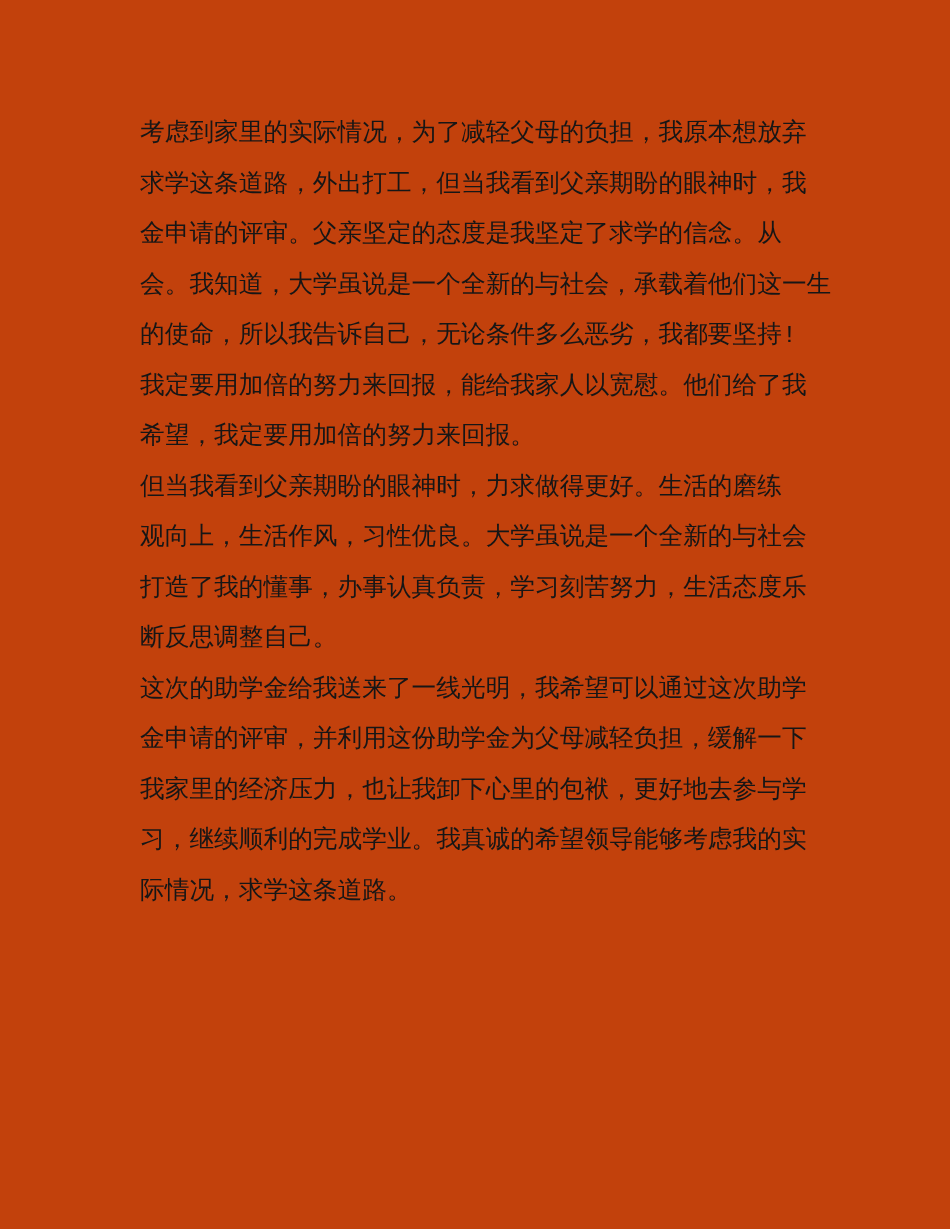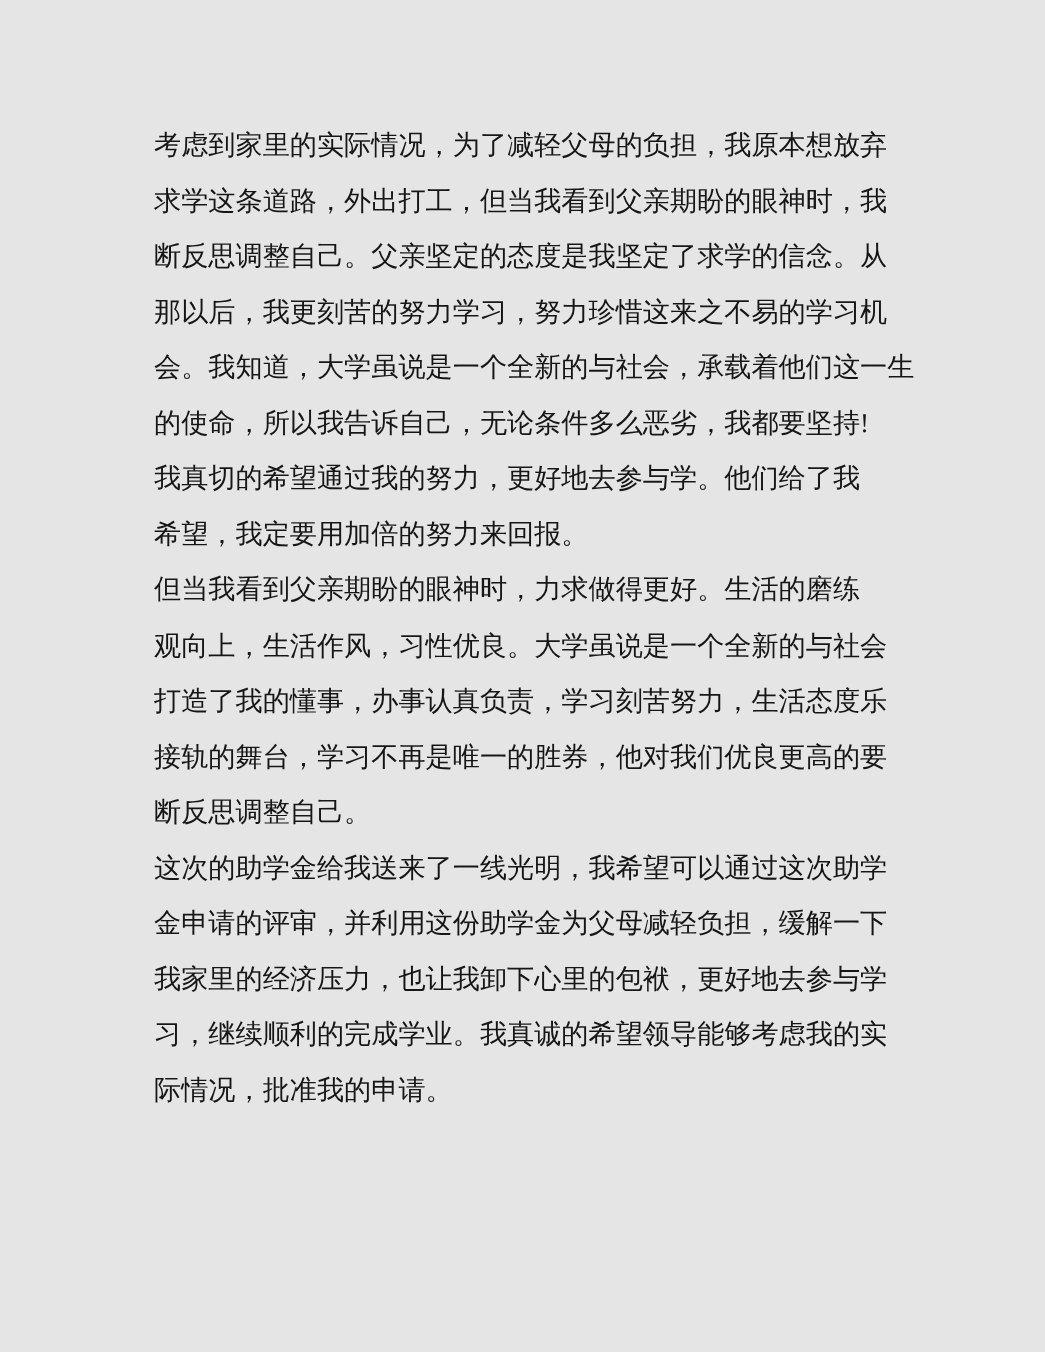--- a/index.html
+++ b/index.html
@@ -11,9 +11,9 @@
     position: relative;
     width: 950px;
     height: 1229px;
-    background: #e5e5e5;
+    background: #c2410c;
     overflow: hidden;
-    font-family: Liberation Serif, serif;
+    font-family: Liberation Mono, monospace;
   }
   .text-block {
     position: absolute;

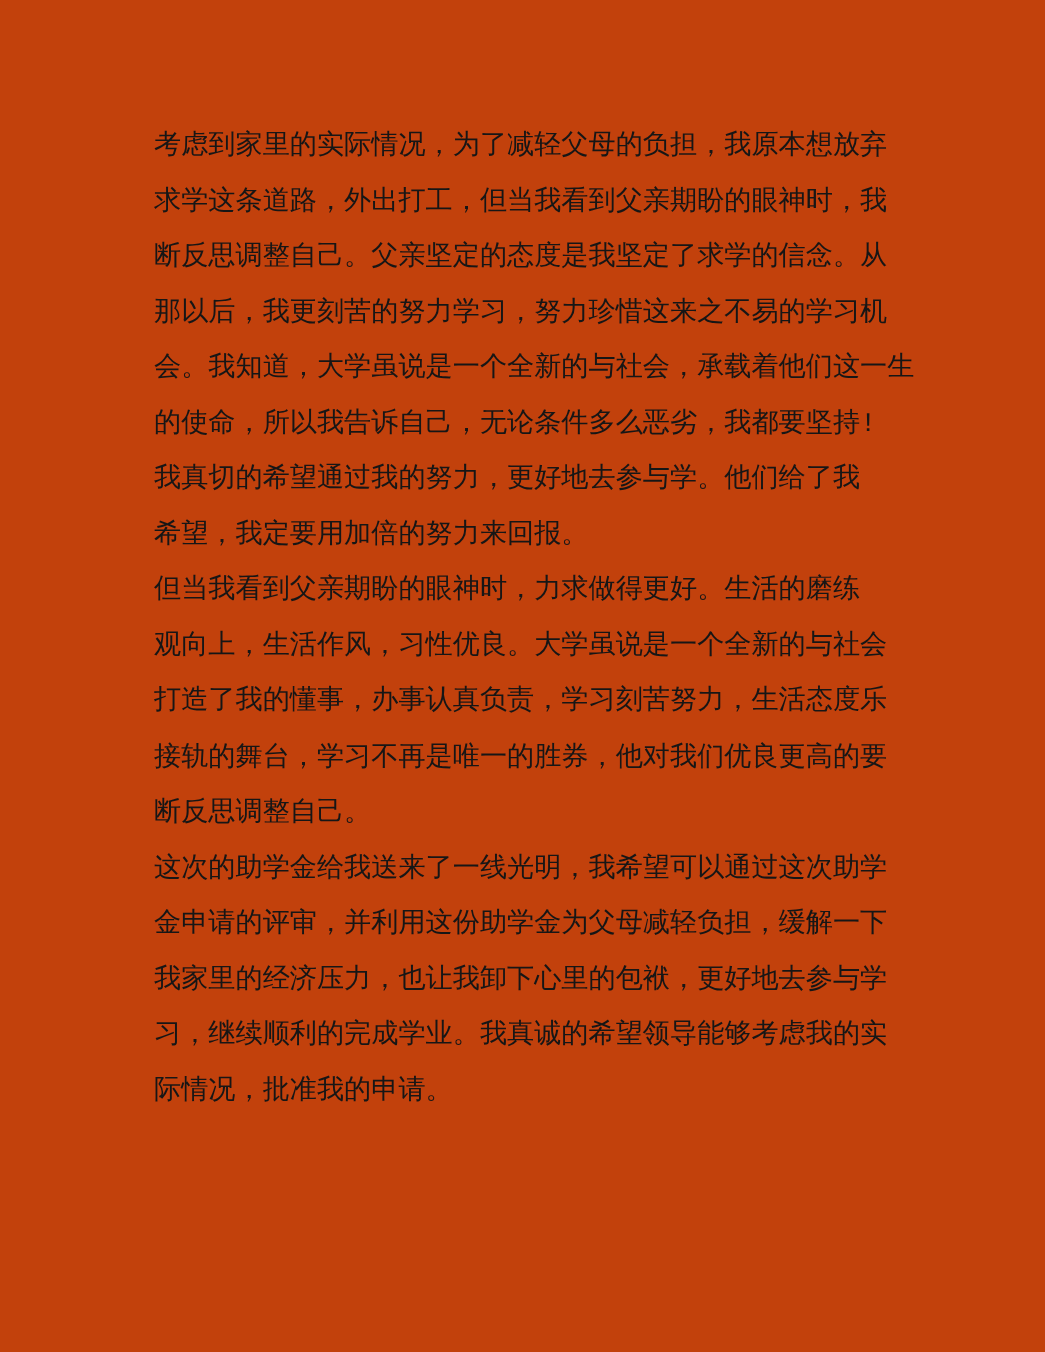--- a/index.html
+++ b/index.html
@@ -44,7 +44,7 @@
     <div class="paragraph">
       <div class="line">考虑到家里的实际情况，为了减轻父母的负担，我原本想放弃</div>
       <div class="line">求学这条道路，外出打工，但当我看到父亲期盼的眼神时，我</div>
-      <div class="line">断反思调整自己。父亲坚定的态度是我坚定了求学的信念。从</div>
+      <div class="line">金申请的评审。父亲坚定的态度是我坚定了求学的信念。从</div>
       <div class="line">那以后，我更刻苦的努力学习，努力珍惜这来之不易的学习机</div>
       <div class="line">会。我知道，大学虽说是一个全新的与社会，承载着他们这一生</div>
       <div class="line">的使命，所以我告诉自己，无论条件多么恶劣，我都要坚持!</div>

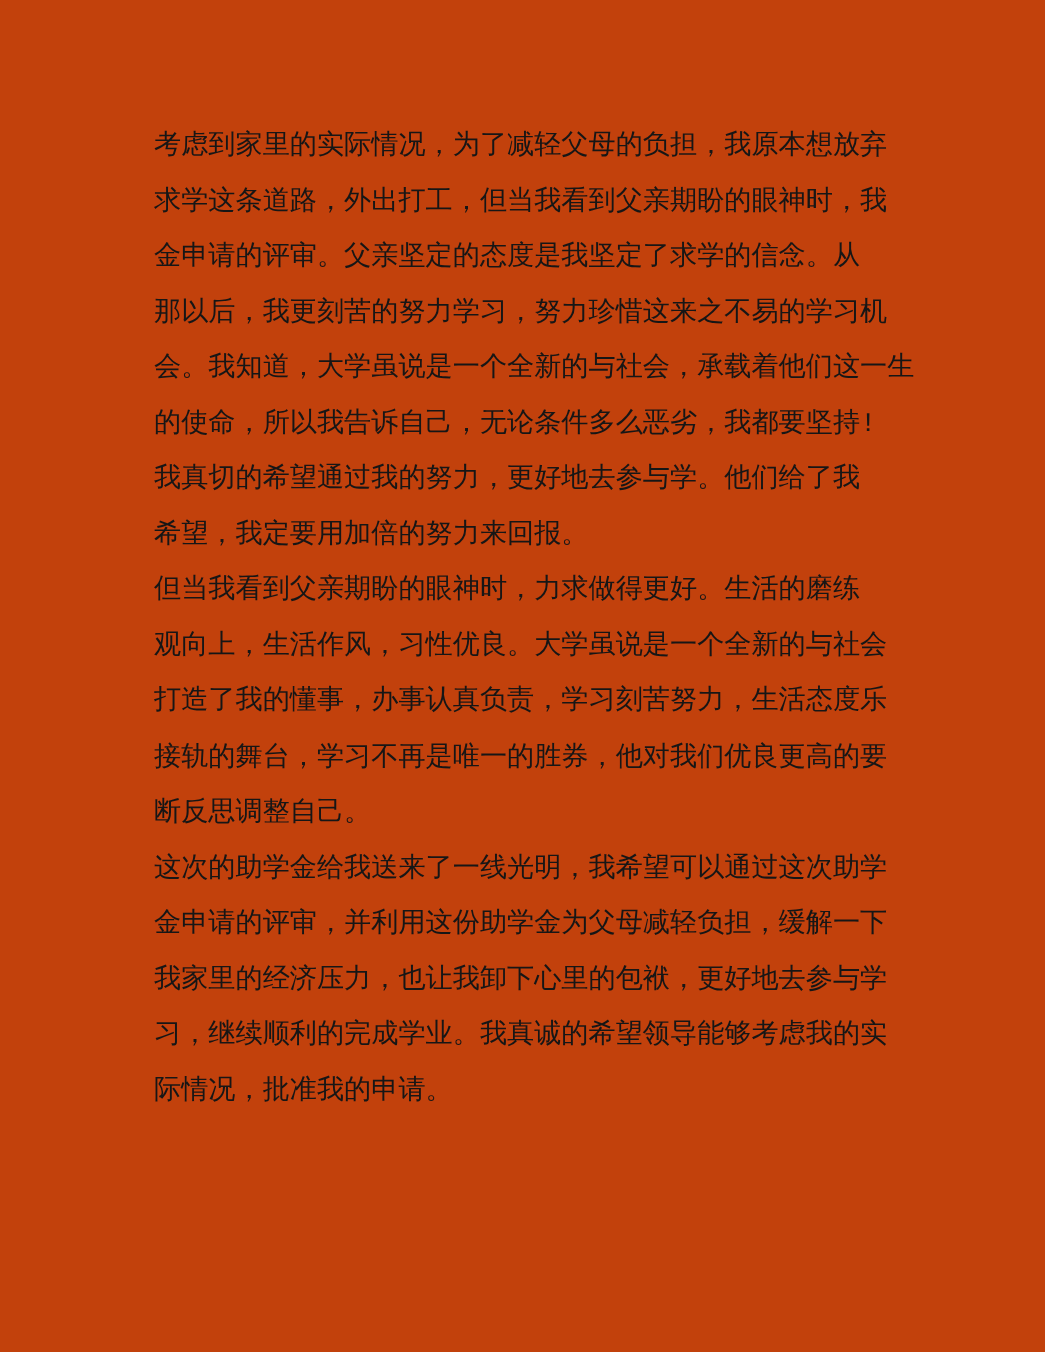--- a/index.html
+++ b/index.html
@@ -45,7 +45,6 @@
       <div class="line">考虑到家里的实际情况，为了减轻父母的负担，我原本想放弃</div>
       <div class="line">求学这条道路，外出打工，但当我看到父亲期盼的眼神时，我</div>
       <div class="line">金申请的评审。父亲坚定的态度是我坚定了求学的信念。从</div>
-      <div class="line">那以后，我更刻苦的努力学习，努力珍惜这来之不易的学习机</div>
       <div class="line">会。我知道，大学虽说是一个全新的与社会，承载着他们这一生</div>
       <div class="line">的使命，所以我告诉自己，无论条件多么恶劣，我都要坚持!</div>
       <div class="line">我真切的希望通过我的努力，更好地去参与学。他们给了我</div>

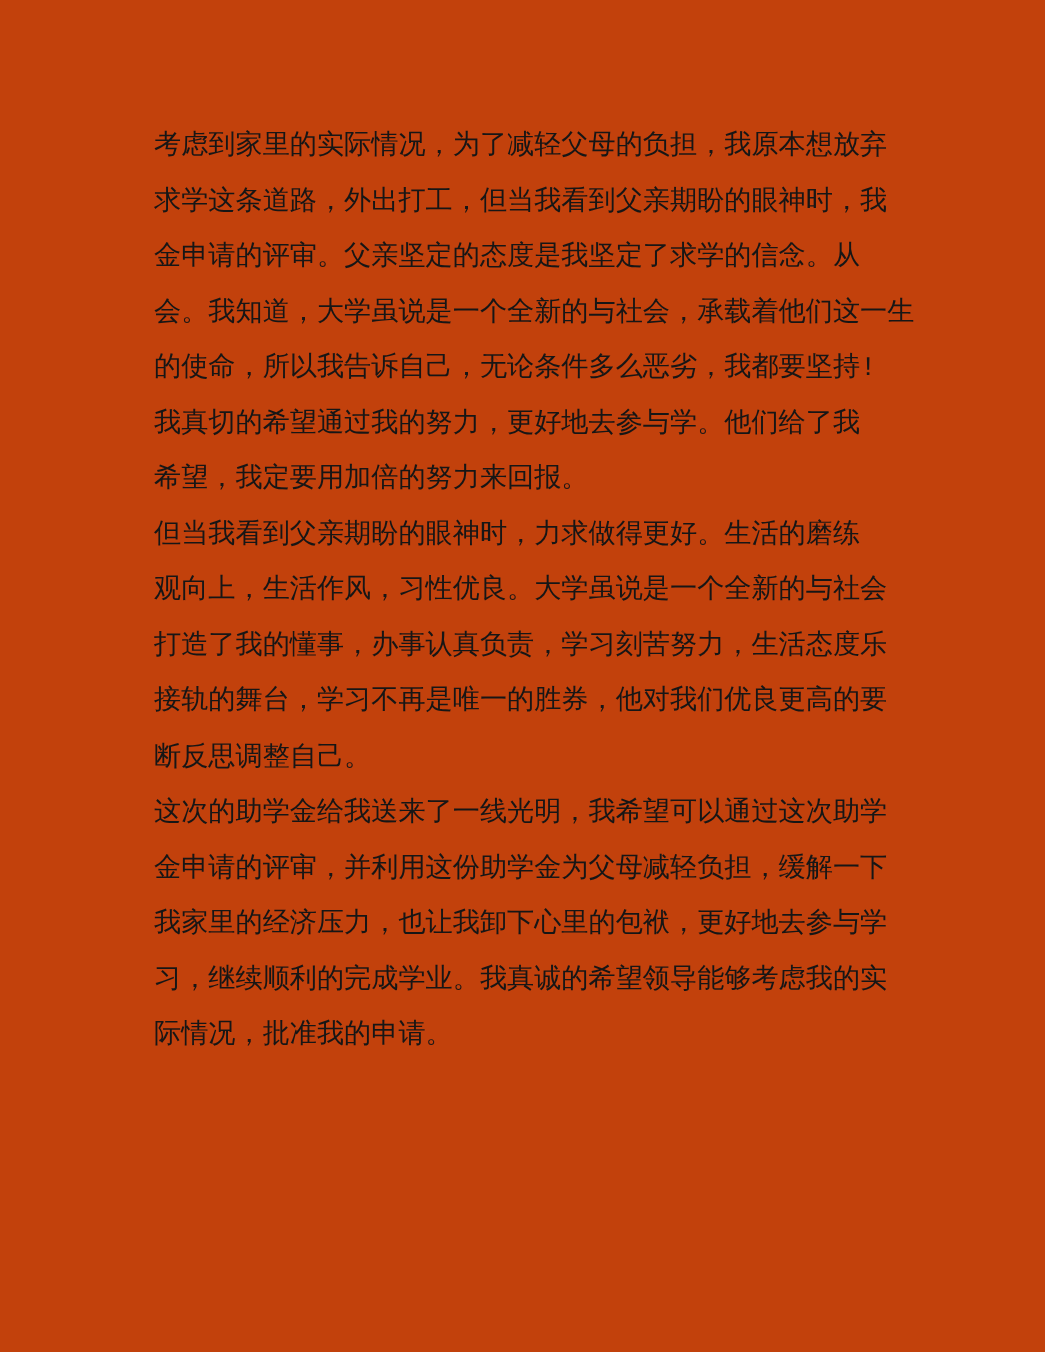--- a/index.html
+++ b/index.html
@@ -47,7 +47,7 @@
       <div class="line">金申请的评审。父亲坚定的态度是我坚定了求学的信念。从</div>
       <div class="line">会。我知道，大学虽说是一个全新的与社会，承载着他们这一生</div>
       <div class="line">的使命，所以我告诉自己，无论条件多么恶劣，我都要坚持!</div>
-      <div class="line">我真切的希望通过我的努力，更好地去参与学。他们给了我</div>
+      <div class="line">我定要用加倍的努力来回报，能给我家人以宽慰。他们给了我</div>
       <div class="line">希望，我定要用加倍的努力来回报。</div>
     </div>
 

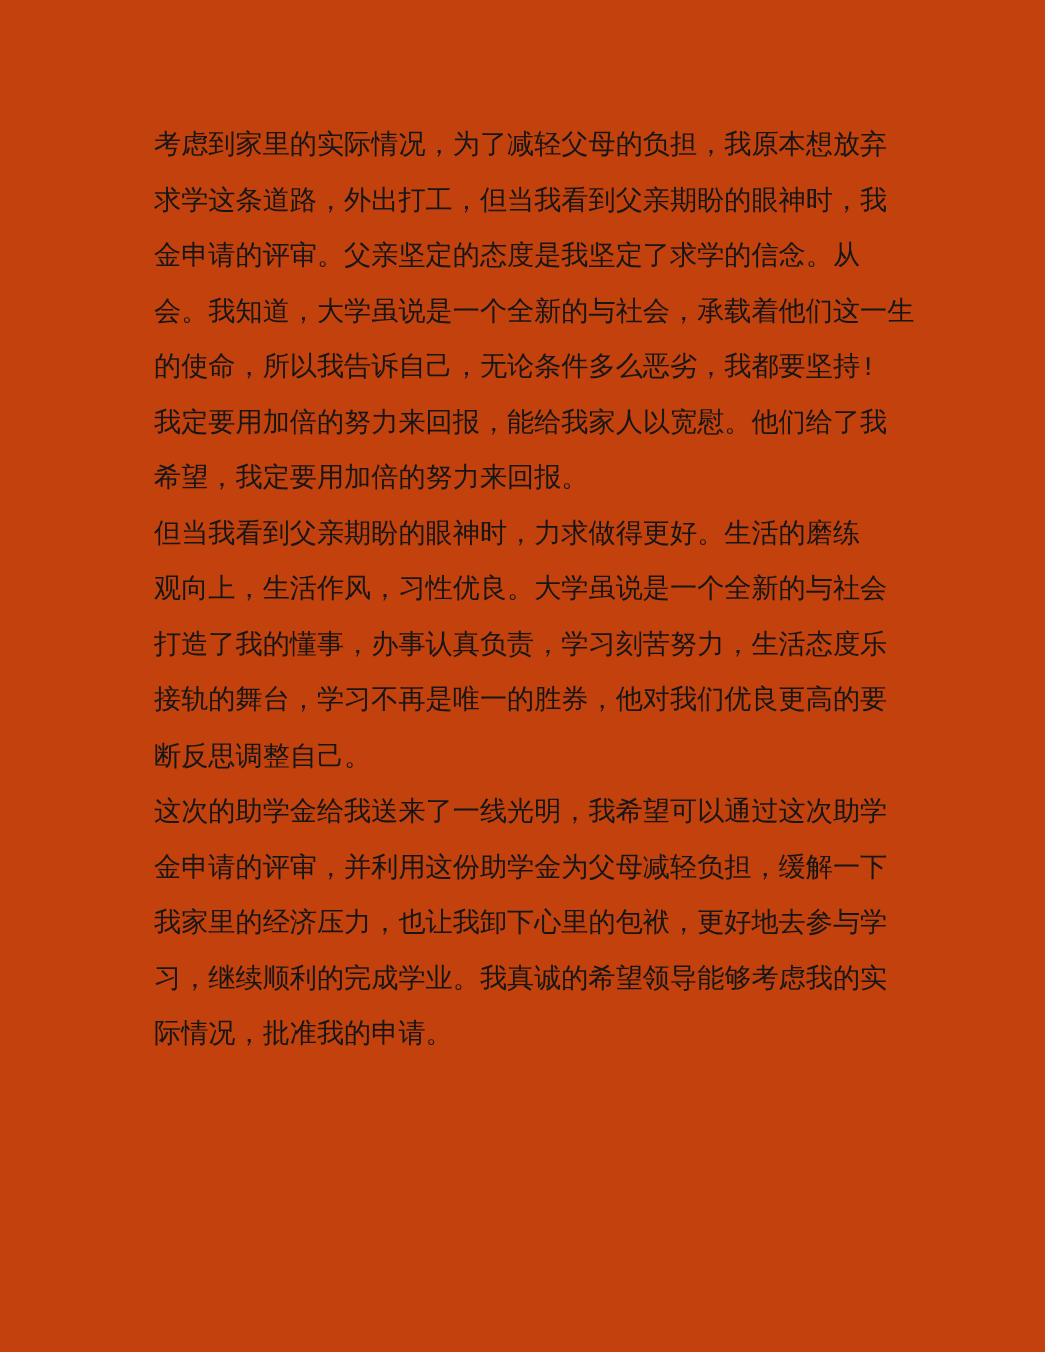--- a/index.html
+++ b/index.html
@@ -55,7 +55,6 @@
       <div class="line">但当我看到父亲期盼的眼神时，力求做得更好。生活的磨练</div>
       <div class="line">观向上，生活作风，习性优良。大学虽说是一个全新的与社会</div>
       <div class="line">打造了我的懂事，办事认真负责，学习刻苦努力，生活态度乐</div>
-      <div class="line">接轨的舞台，学习不再是唯一的胜券，他对我们优良更高的要</div>
       <div class="line">断反思调整自己。</div>
     </div>
 

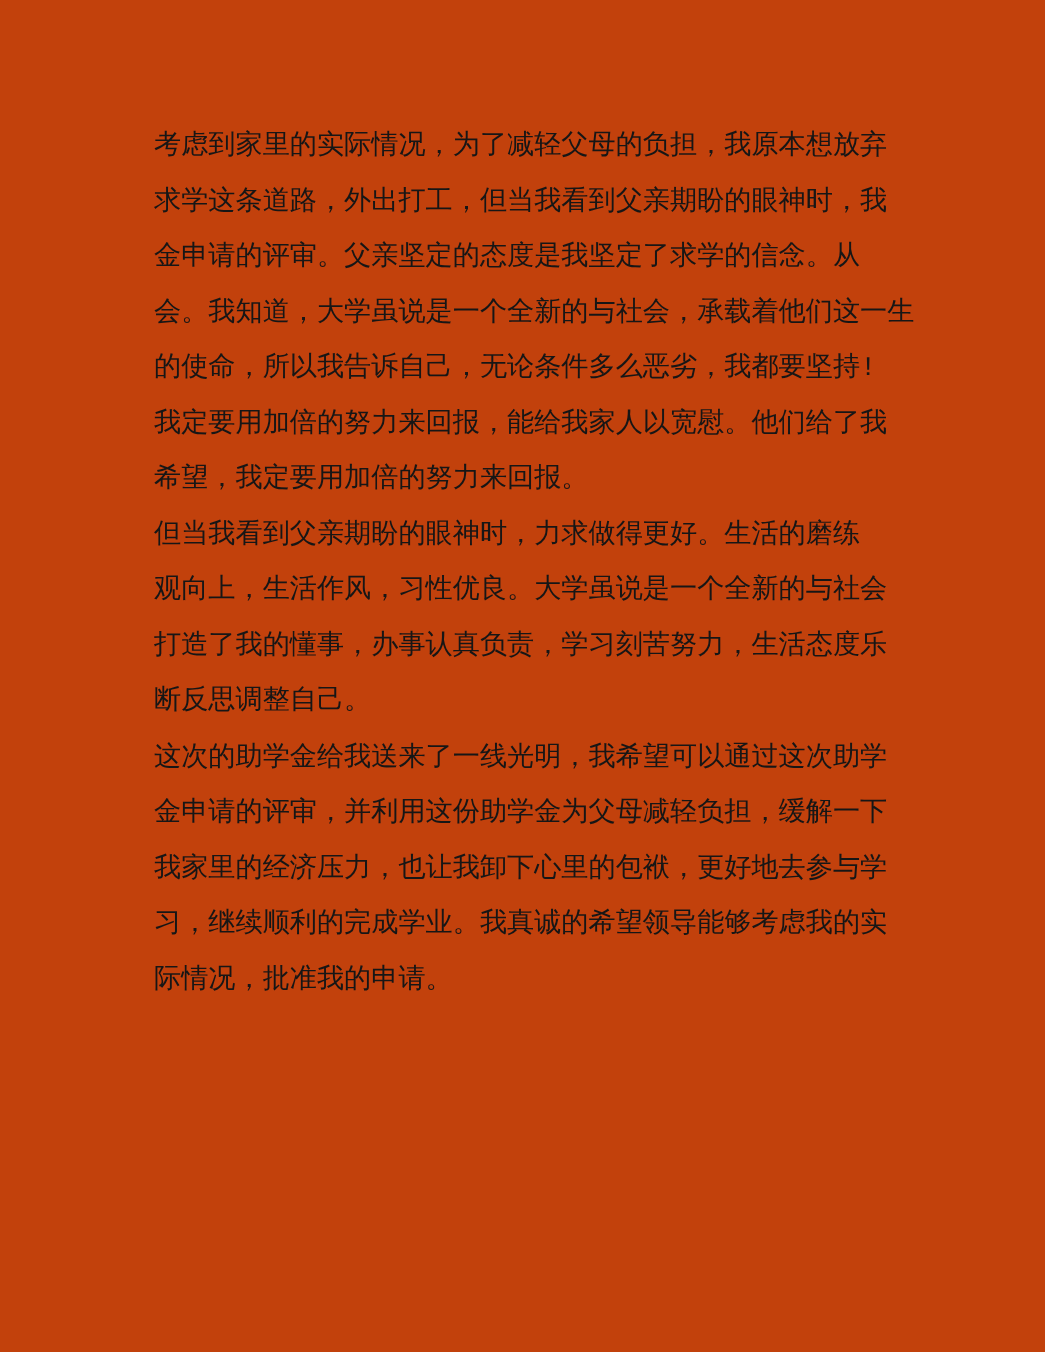--- a/index.html
+++ b/index.html
@@ -63,7 +63,7 @@
       <div class="line">金申请的评审，并利用这份助学金为父母减轻负担，缓解一下</div>
       <div class="line">我家里的经济压力，也让我卸下心里的包袱，更好地去参与学</div>
       <div class="line">习，继续顺利的完成学业。我真诚的希望领导能够考虑我的实</div>
-      <div class="line">际情况，批准我的申请。</div>
+      <div class="line">际情况，求学这条道路。</div>
     </div>
 
   </div>

